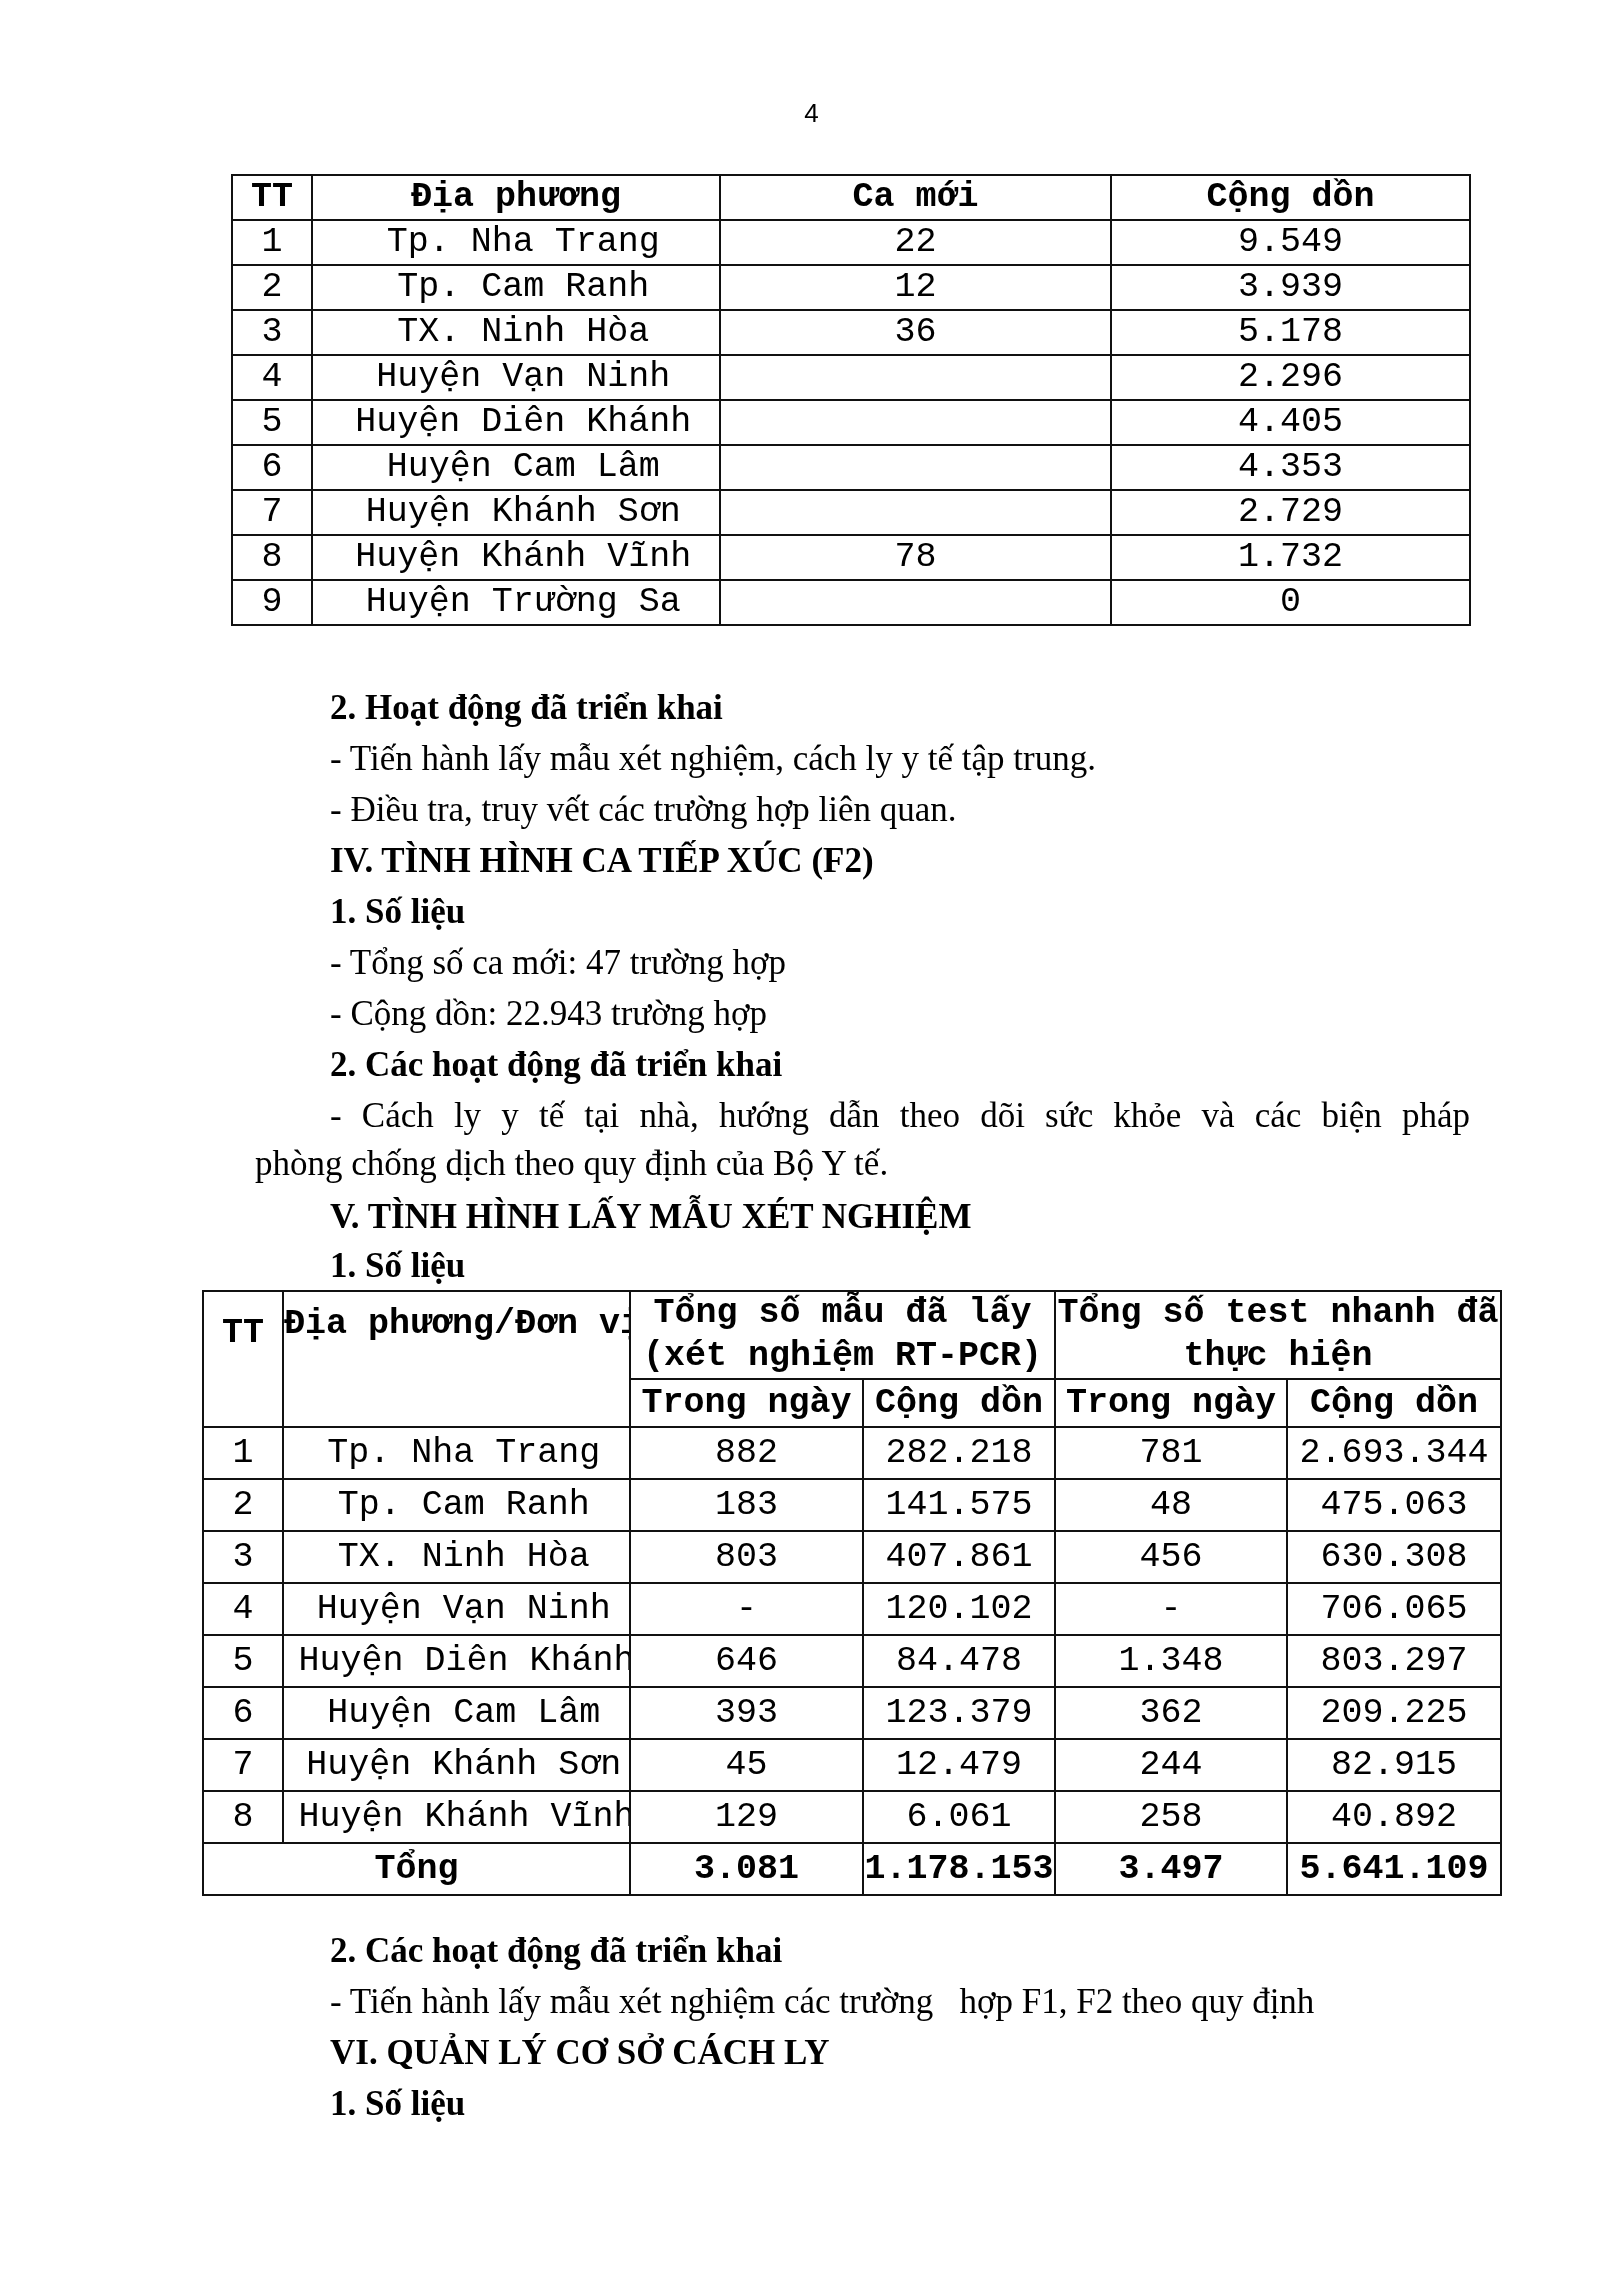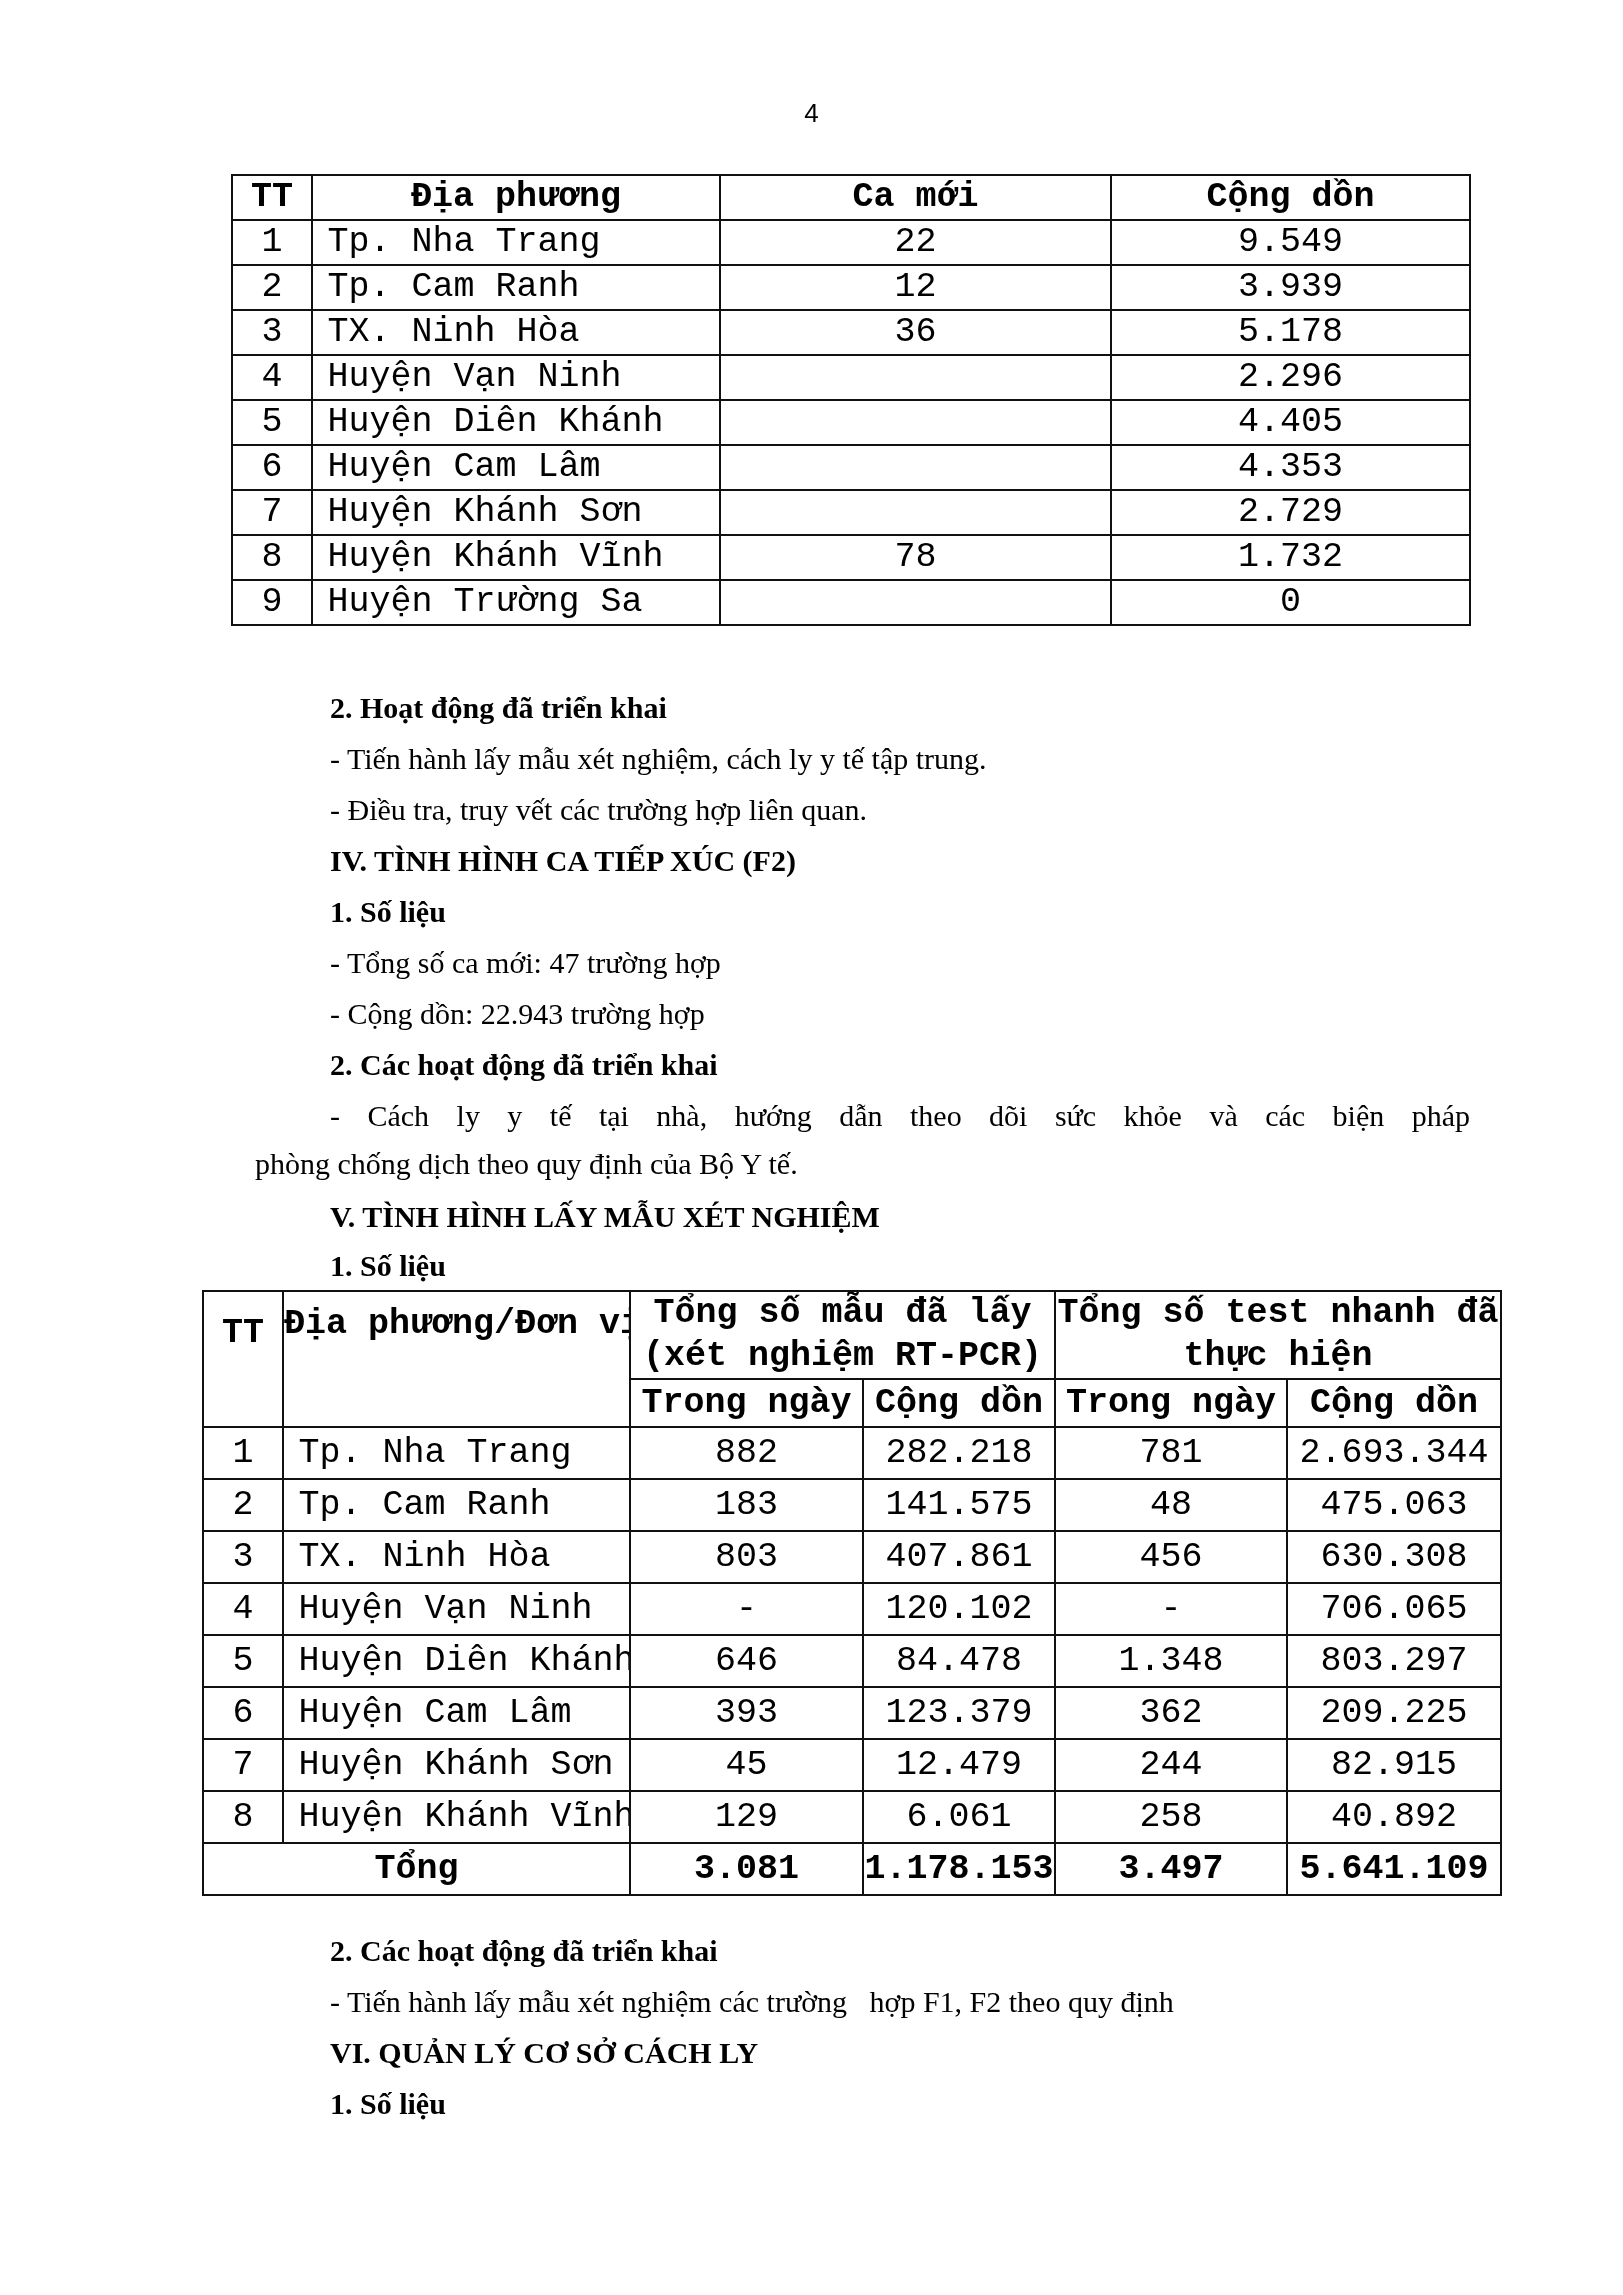--- a/index.html
+++ b/index.html
@@ -17,7 +17,7 @@
   td, th { border: 2px solid #111; padding: 0; overflow: hidden; white-space: nowrap; }
   th { font-weight: bold; }
   .c { text-align: center; }
-  .l { text-align: left; padding-left: 14.4px; }
+  .l { text-align: center; padding-left: 14.4px; }
 
   #t1 { left: 231px; top: 174px; width: 1238px; }
   #t1 tr { height: 45px; }

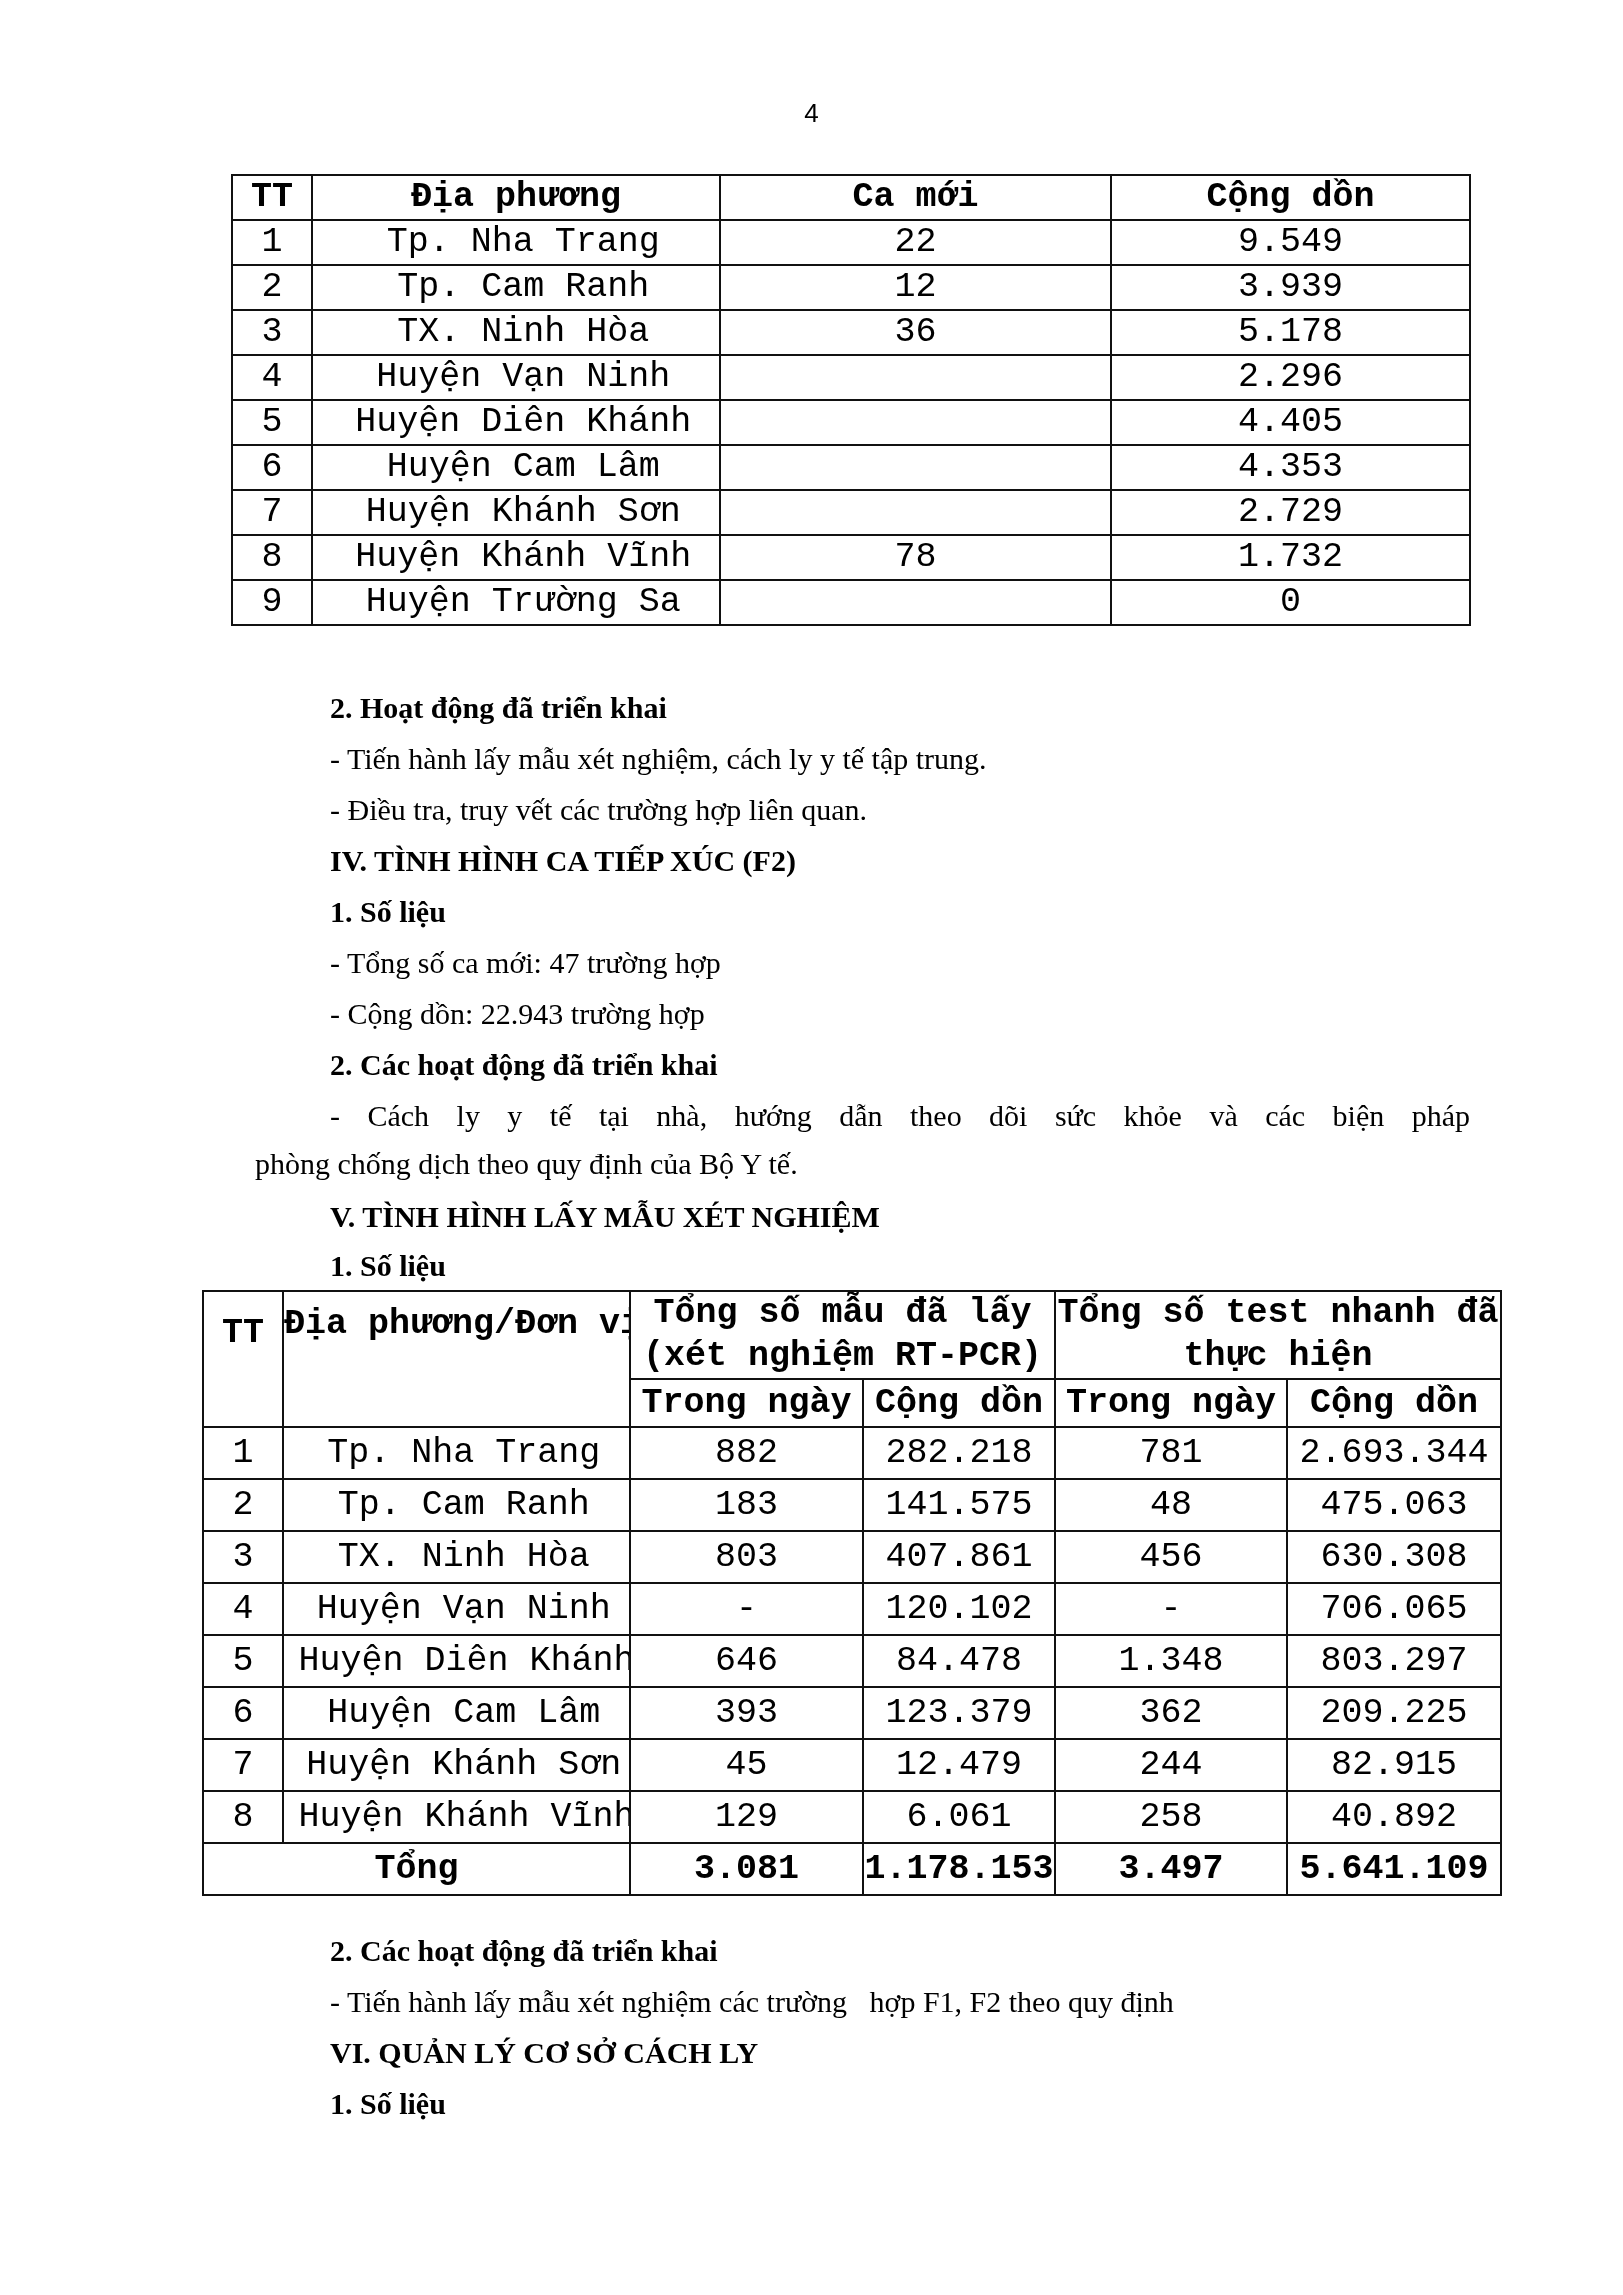--- a/index.html
+++ b/index.html
@@ -8,7 +8,7 @@
   .abs { position: absolute; white-space: nowrap; }
   .pagenum { left: 0; width: 1623px; text-align: center; top: 98px;
              font-family: "Liberation Sans", sans-serif; font-size: 26px; }
-  .line { font-size: 30px; line-height: 51px; }
+  .line { font-size: 35px; line-height: 51px; }
   .bold { font-weight: bold; }
   .just { white-space: normal; text-align: justify; text-align-last: justify; }
 

